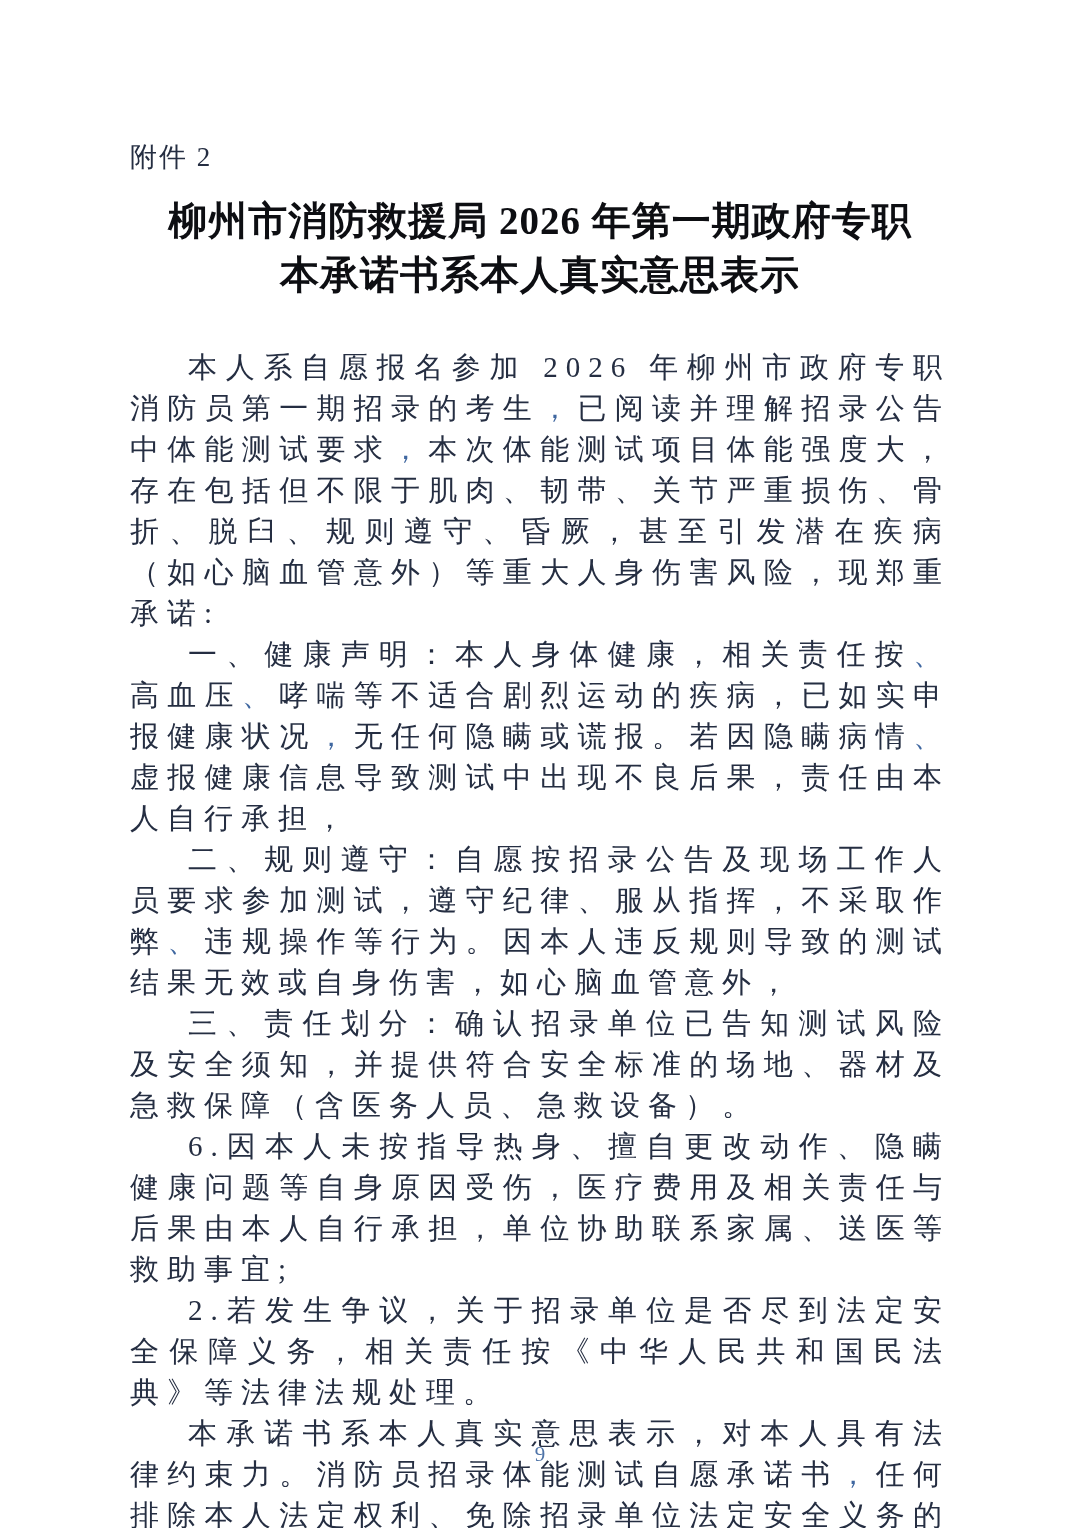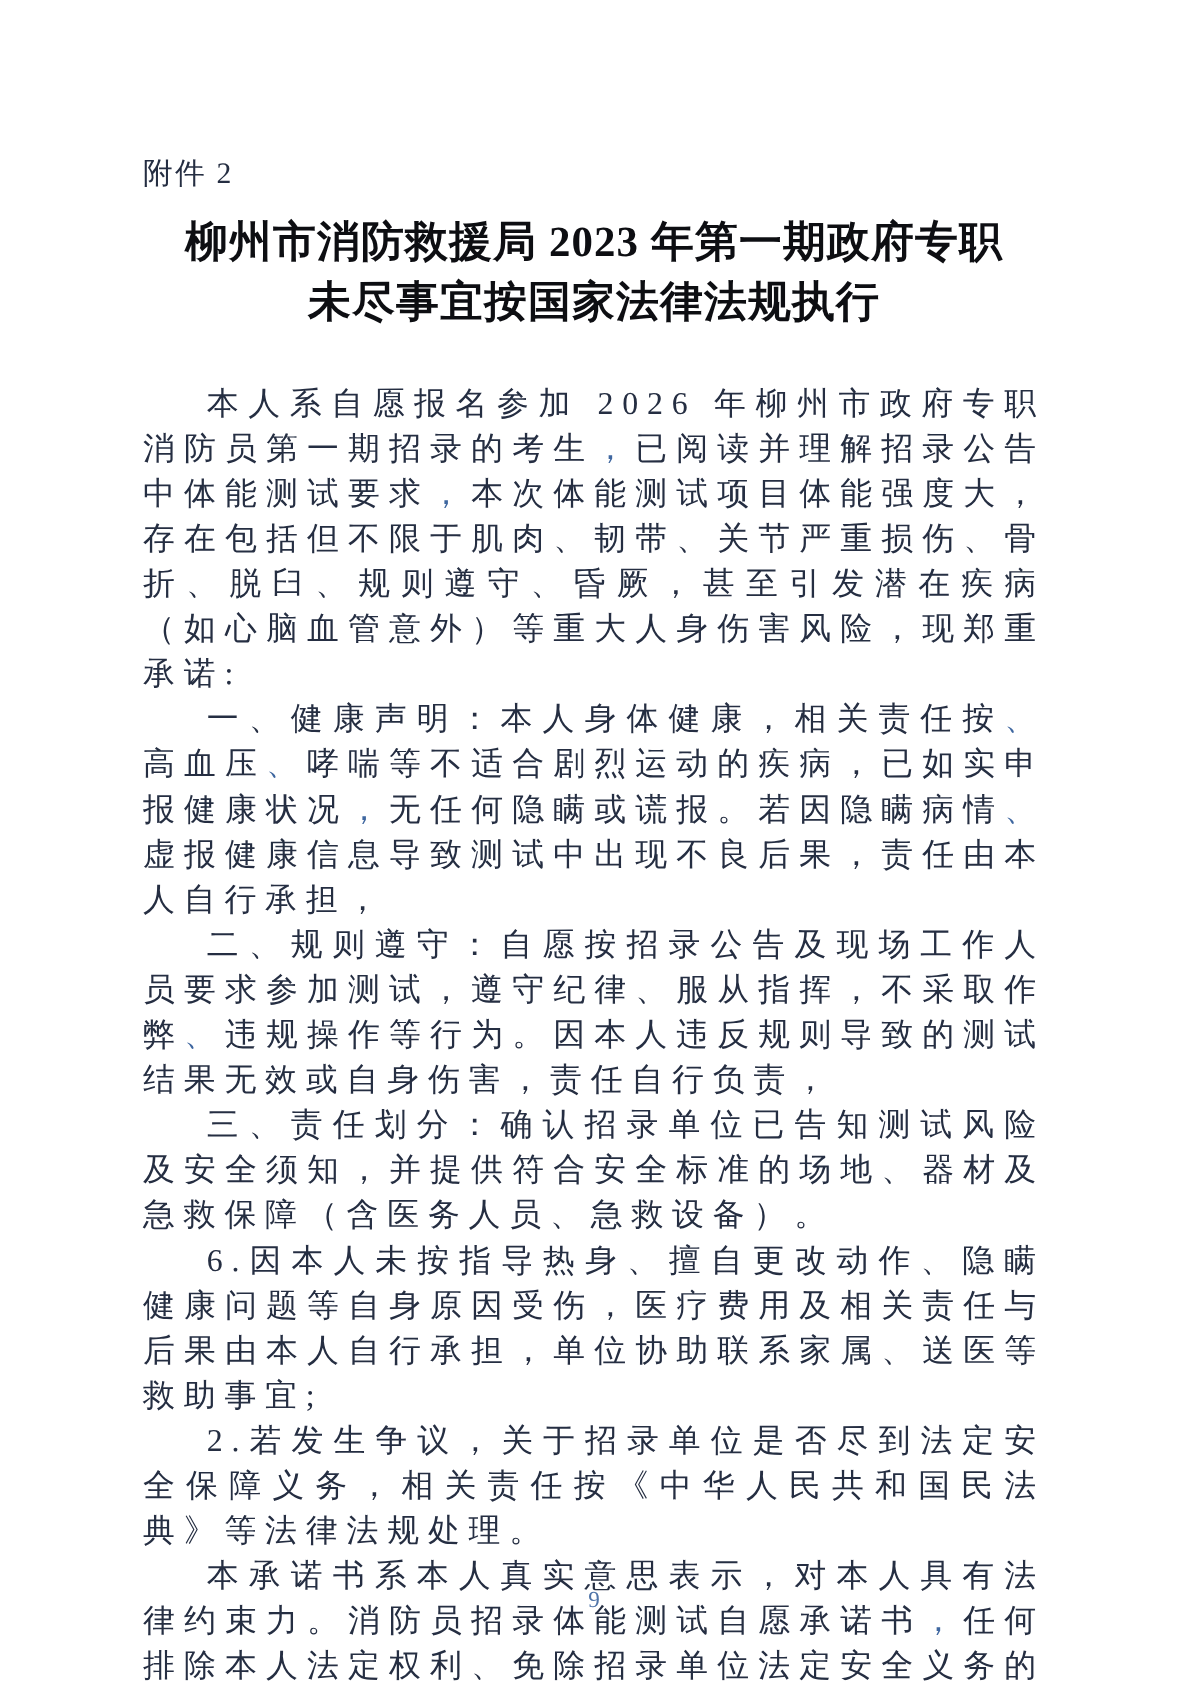--- a/index.html
+++ b/index.html
@@ -77,7 +77,7 @@
     <div class="attachment">附件 2</div>
 
     <h1 class="title">
-      <span class="title-line">柳州市消防救援局 2023 年第一期政府专职</span>
+      <span class="title-line">柳州市消防救援局 2026 年第一期政府专职</span>
       <span class="title-line">未尽事宜按国家法律法规执行</span>
     </h1>
 

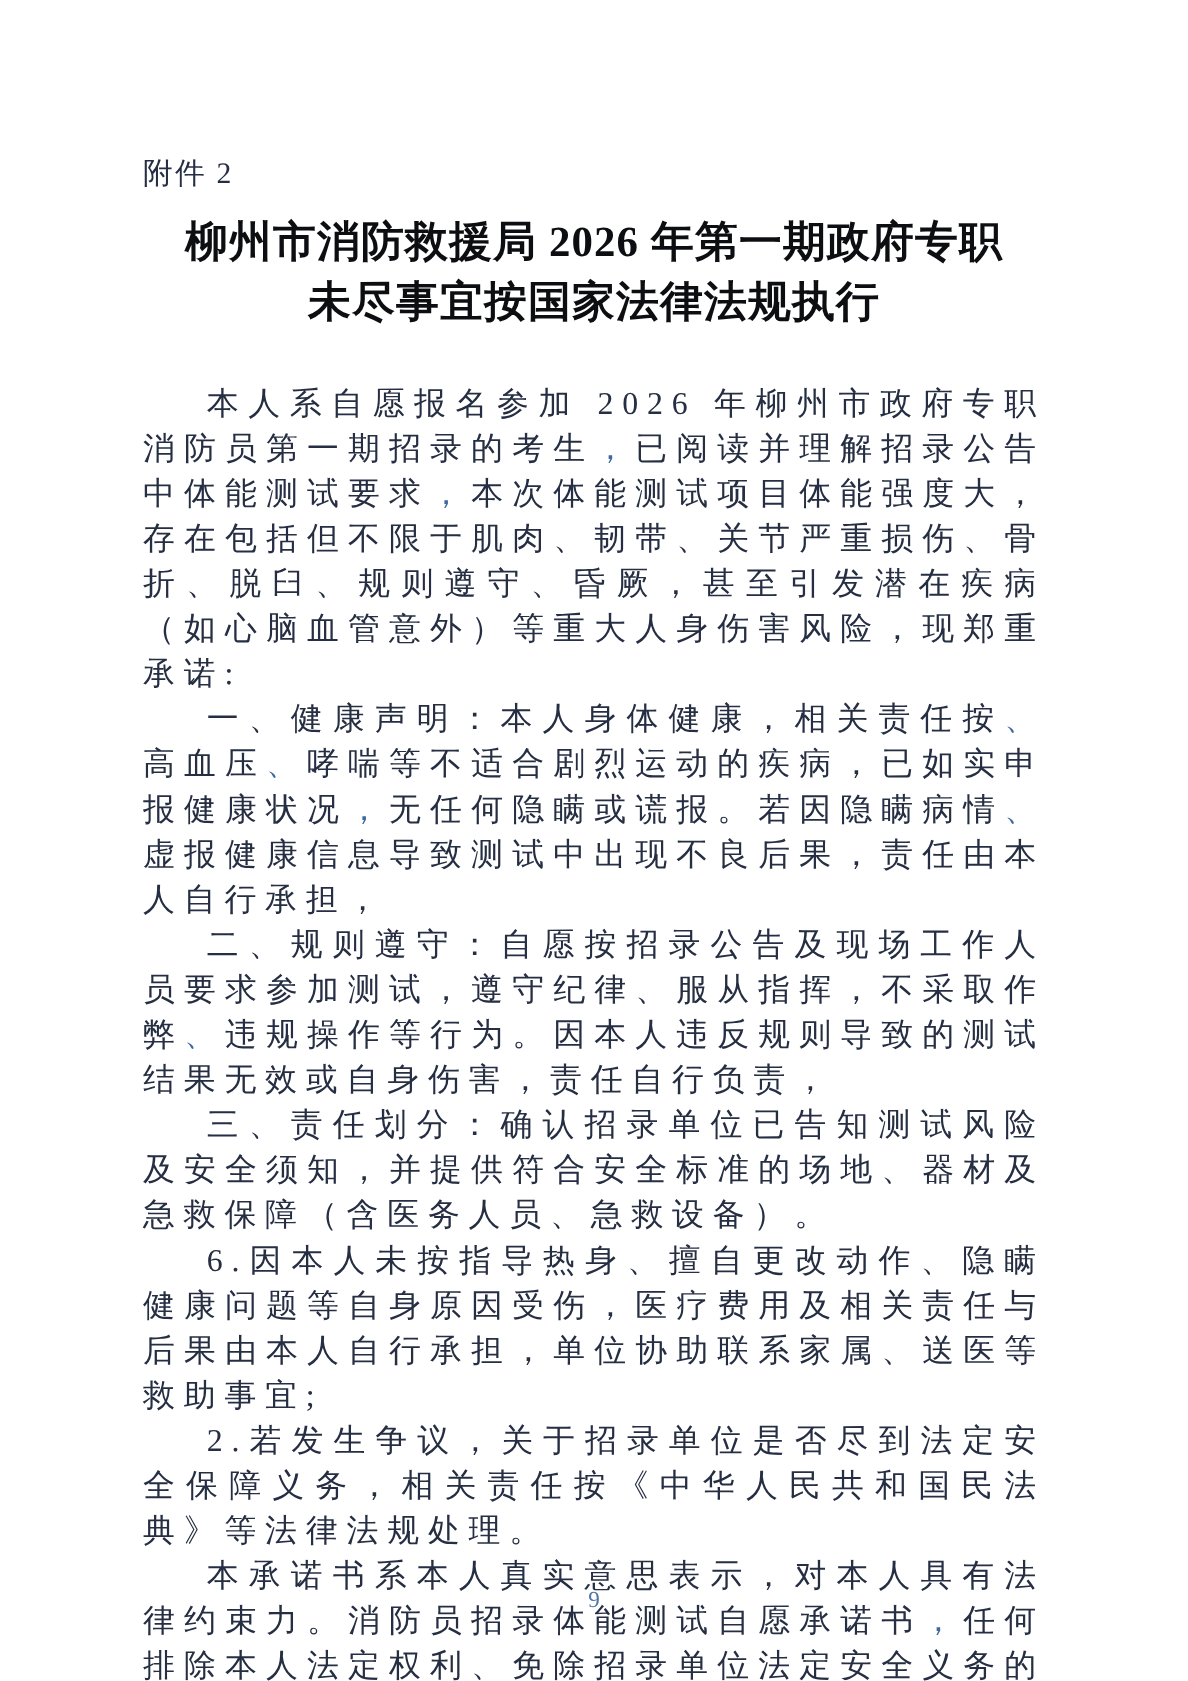--- a/index.html
+++ b/index.html
@@ -78,7 +78,7 @@
 
     <h1 class="title">
       <span class="title-line">柳州市消防救援局 2026 年第一期政府专职</span>
-      <span class="title-line">未尽事宜按国家法律法规执行</span>
+      <span class="title-line">本承诺书系本人真实意思表示</span>
     </h1>
 
     <div class="doc-body">

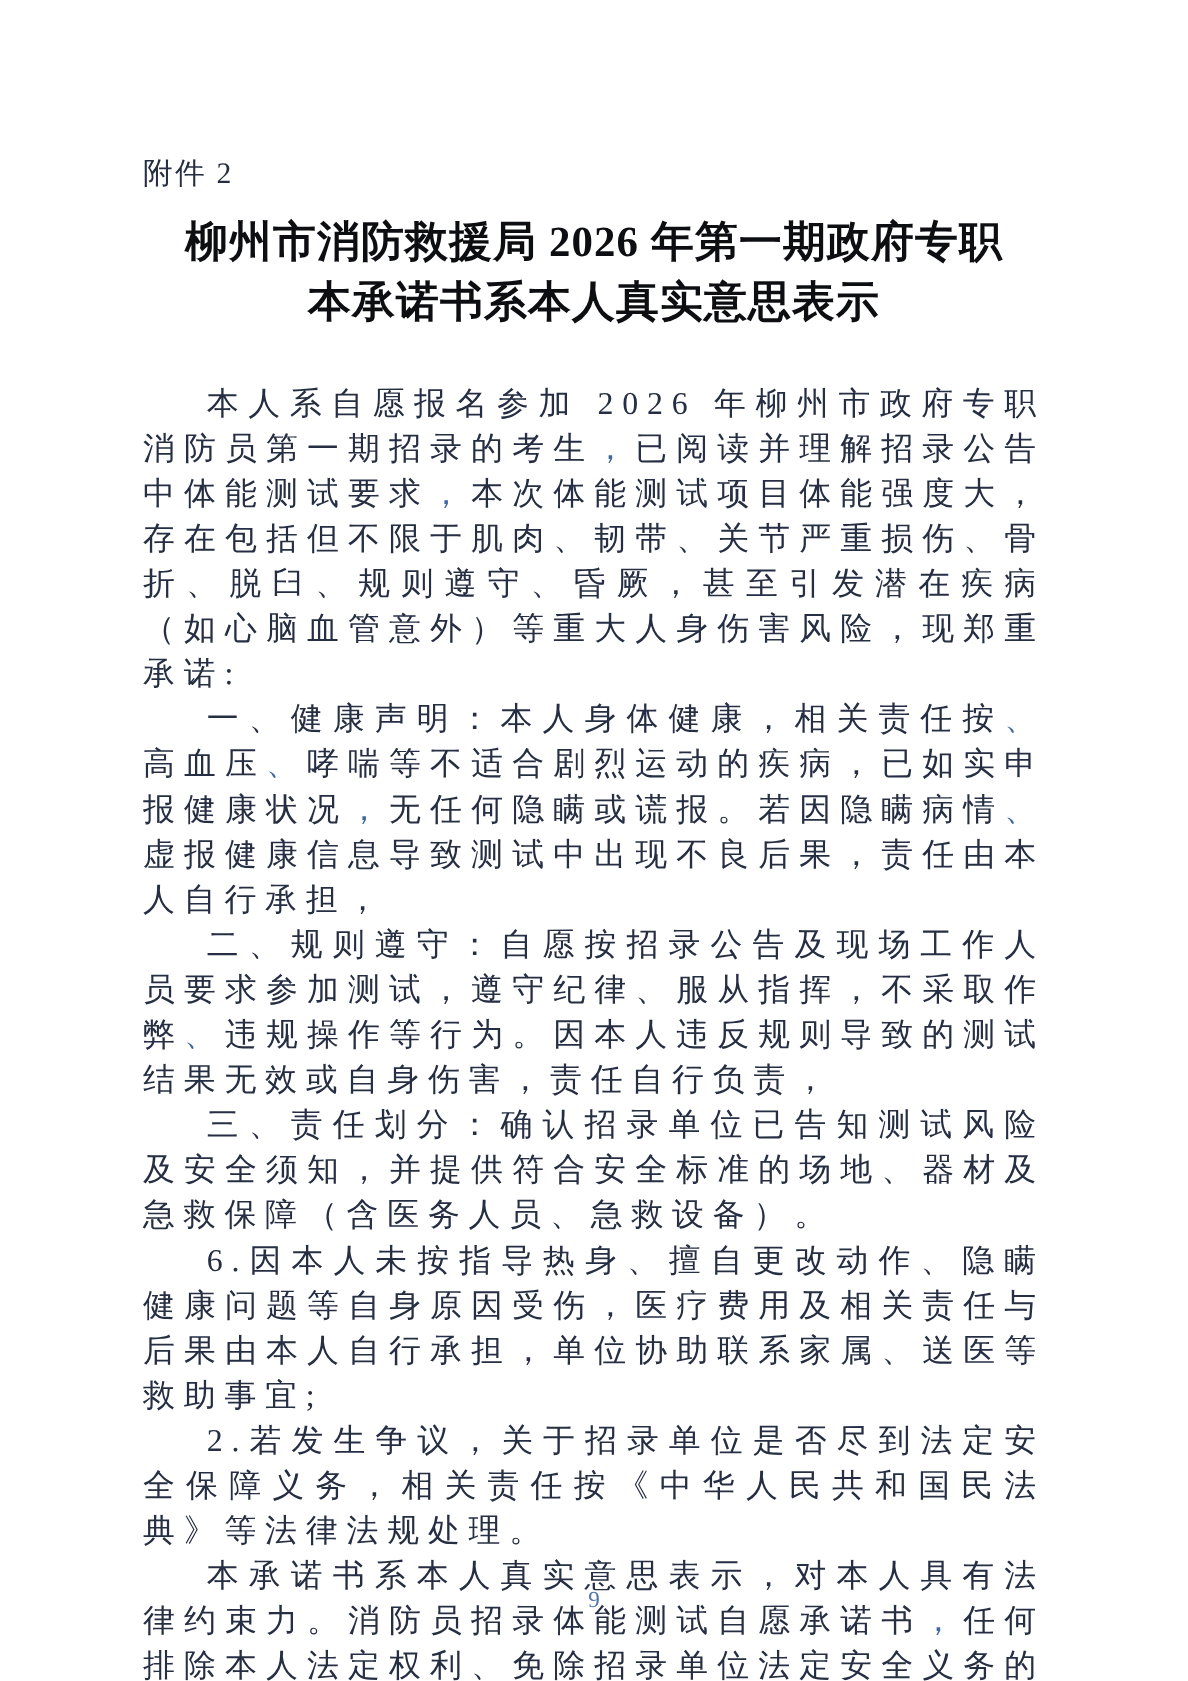--- a/index.html
+++ b/index.html
@@ -84,7 +84,7 @@
     <div class="doc-body">
         <p class="para"><span>本人系自愿报名参加 2026 年柳州市政府专职消防员第一期招录的考生</span><span class="punct-blue">，</span><span>已阅读并理解招录公告中体能测试要求</span><span class="punct-blue">，</span><span>本次体能测试项目体能强度大，存在包括但不限于肌肉、韧带、关节严重损伤、骨折、脱臼、规则遵守、昏厥，甚至引发潜在疾病（如心脑血管意外）等重大人身伤害风险，现郑重承诺:</span></p>
         <p class="para"><span>一、健康声明：本人身体健康，相关责任按</span><span class="punct-blue">、</span><span>高血压</span><span class="punct-blue">、</span><span>哮喘等不适合剧烈运动的疾病，已如实申报健康状况</span><span class="punct-blue">，</span><span>无任何隐瞒或谎报。若因隐瞒病情</span><span class="punct-blue">、</span><span>虚报健康信息导致测试中出现不良后果，责任由本人自行承担，</span></p>
-        <p class="para"><span>二、规则遵守：自愿按招录公告及现场工作人员要求参加测试，遵守纪律、服从指挥，不采取作弊</span><span class="punct-blue">、</span><span>违规操作等行为。因本人违反规则导致的测试结果无效或自身伤害，责任自行负责，</span></p>
+        <p class="para"><span>二、规则遵守：自愿按招录公告及现场工作人员要求参加测试，遵守纪律、服从指挥，不采取作弊</span><span class="punct-blue">、</span><span>违规操作等行为。因本人违反规则导致的测试结果无效或自身伤害，如心脑血管意外，</span></p>
         <p class="para"><span>三、责任划分：确认招录单位已告知测试风险及安全须知，并提供符合安全标准的场地、器材及急救保障（含医务人员、急救设备）。</span></p>
         <p class="para"><span>6.因本人未按指导热身、擅自更改动作、隐瞒健康问题等自身原因受伤，医疗费用及相关责任与后果由本人自行承担，单位协助联系家属、送医等救助事宜;</span></p>
         <p class="para"><span>2.若发生争议，关于招录单位是否尽到法定安全保障义务，相关责任按《中华人民共和国民法典》等法律法规处理。</span></p>

